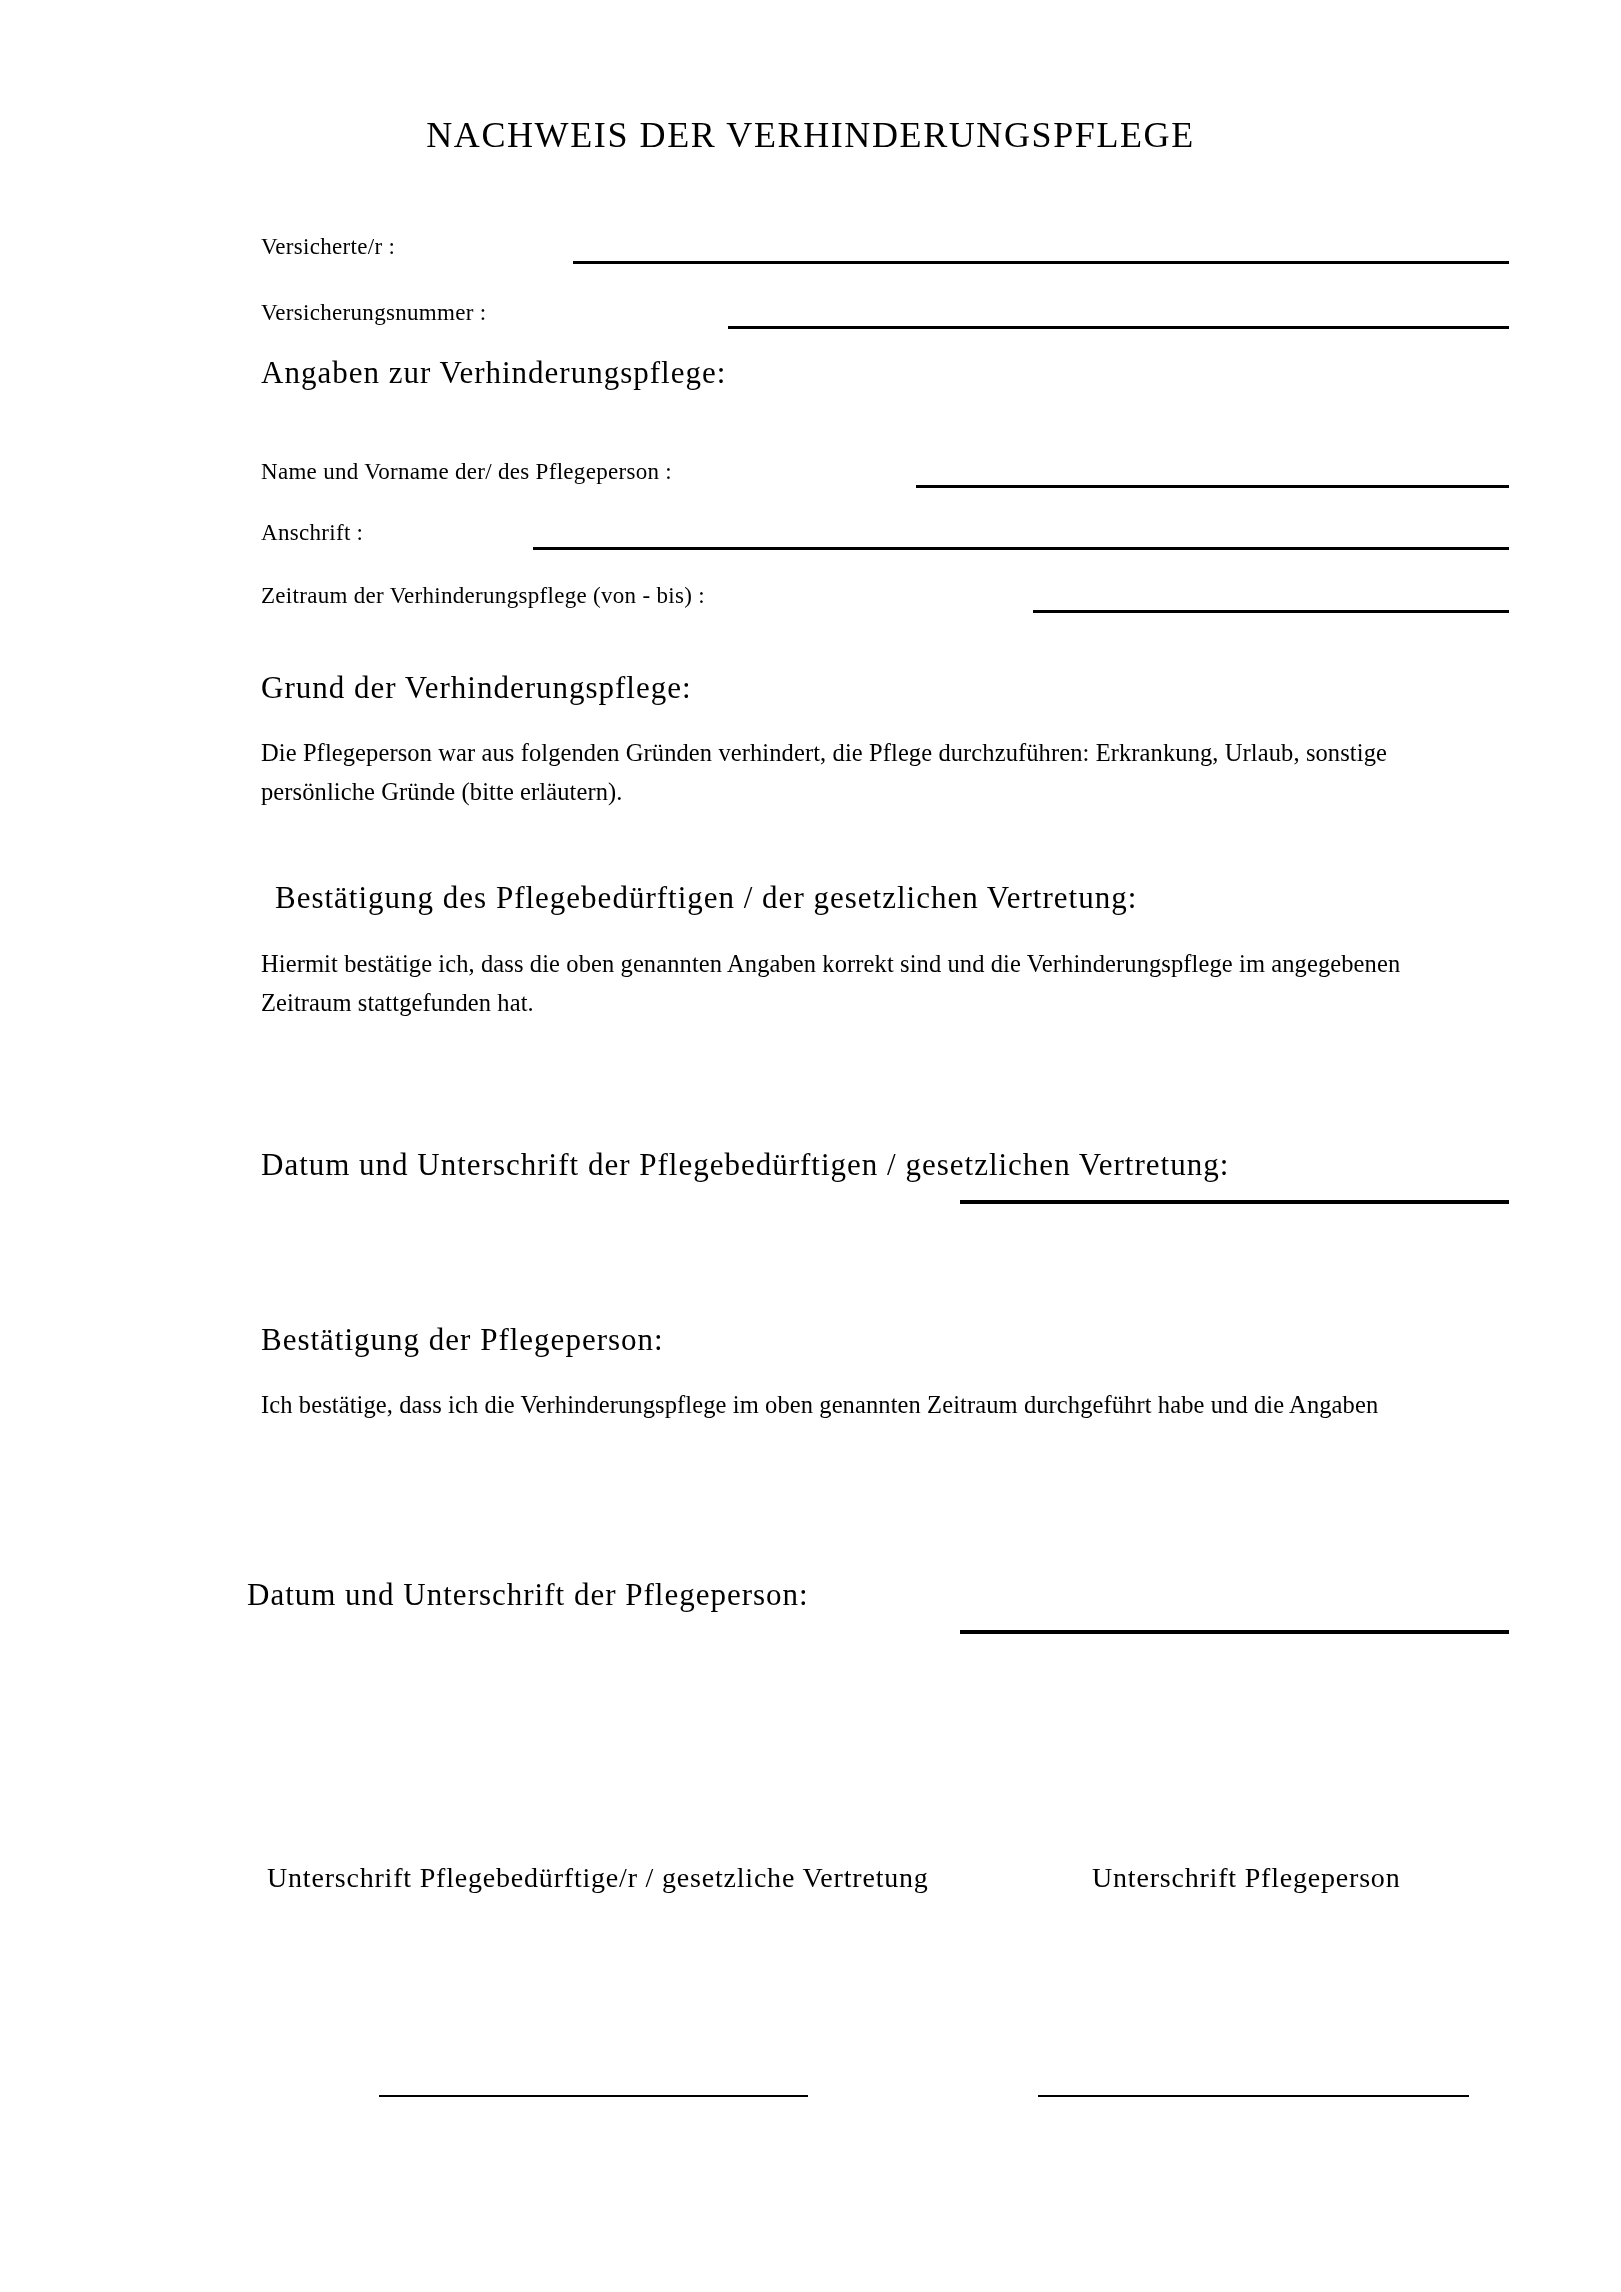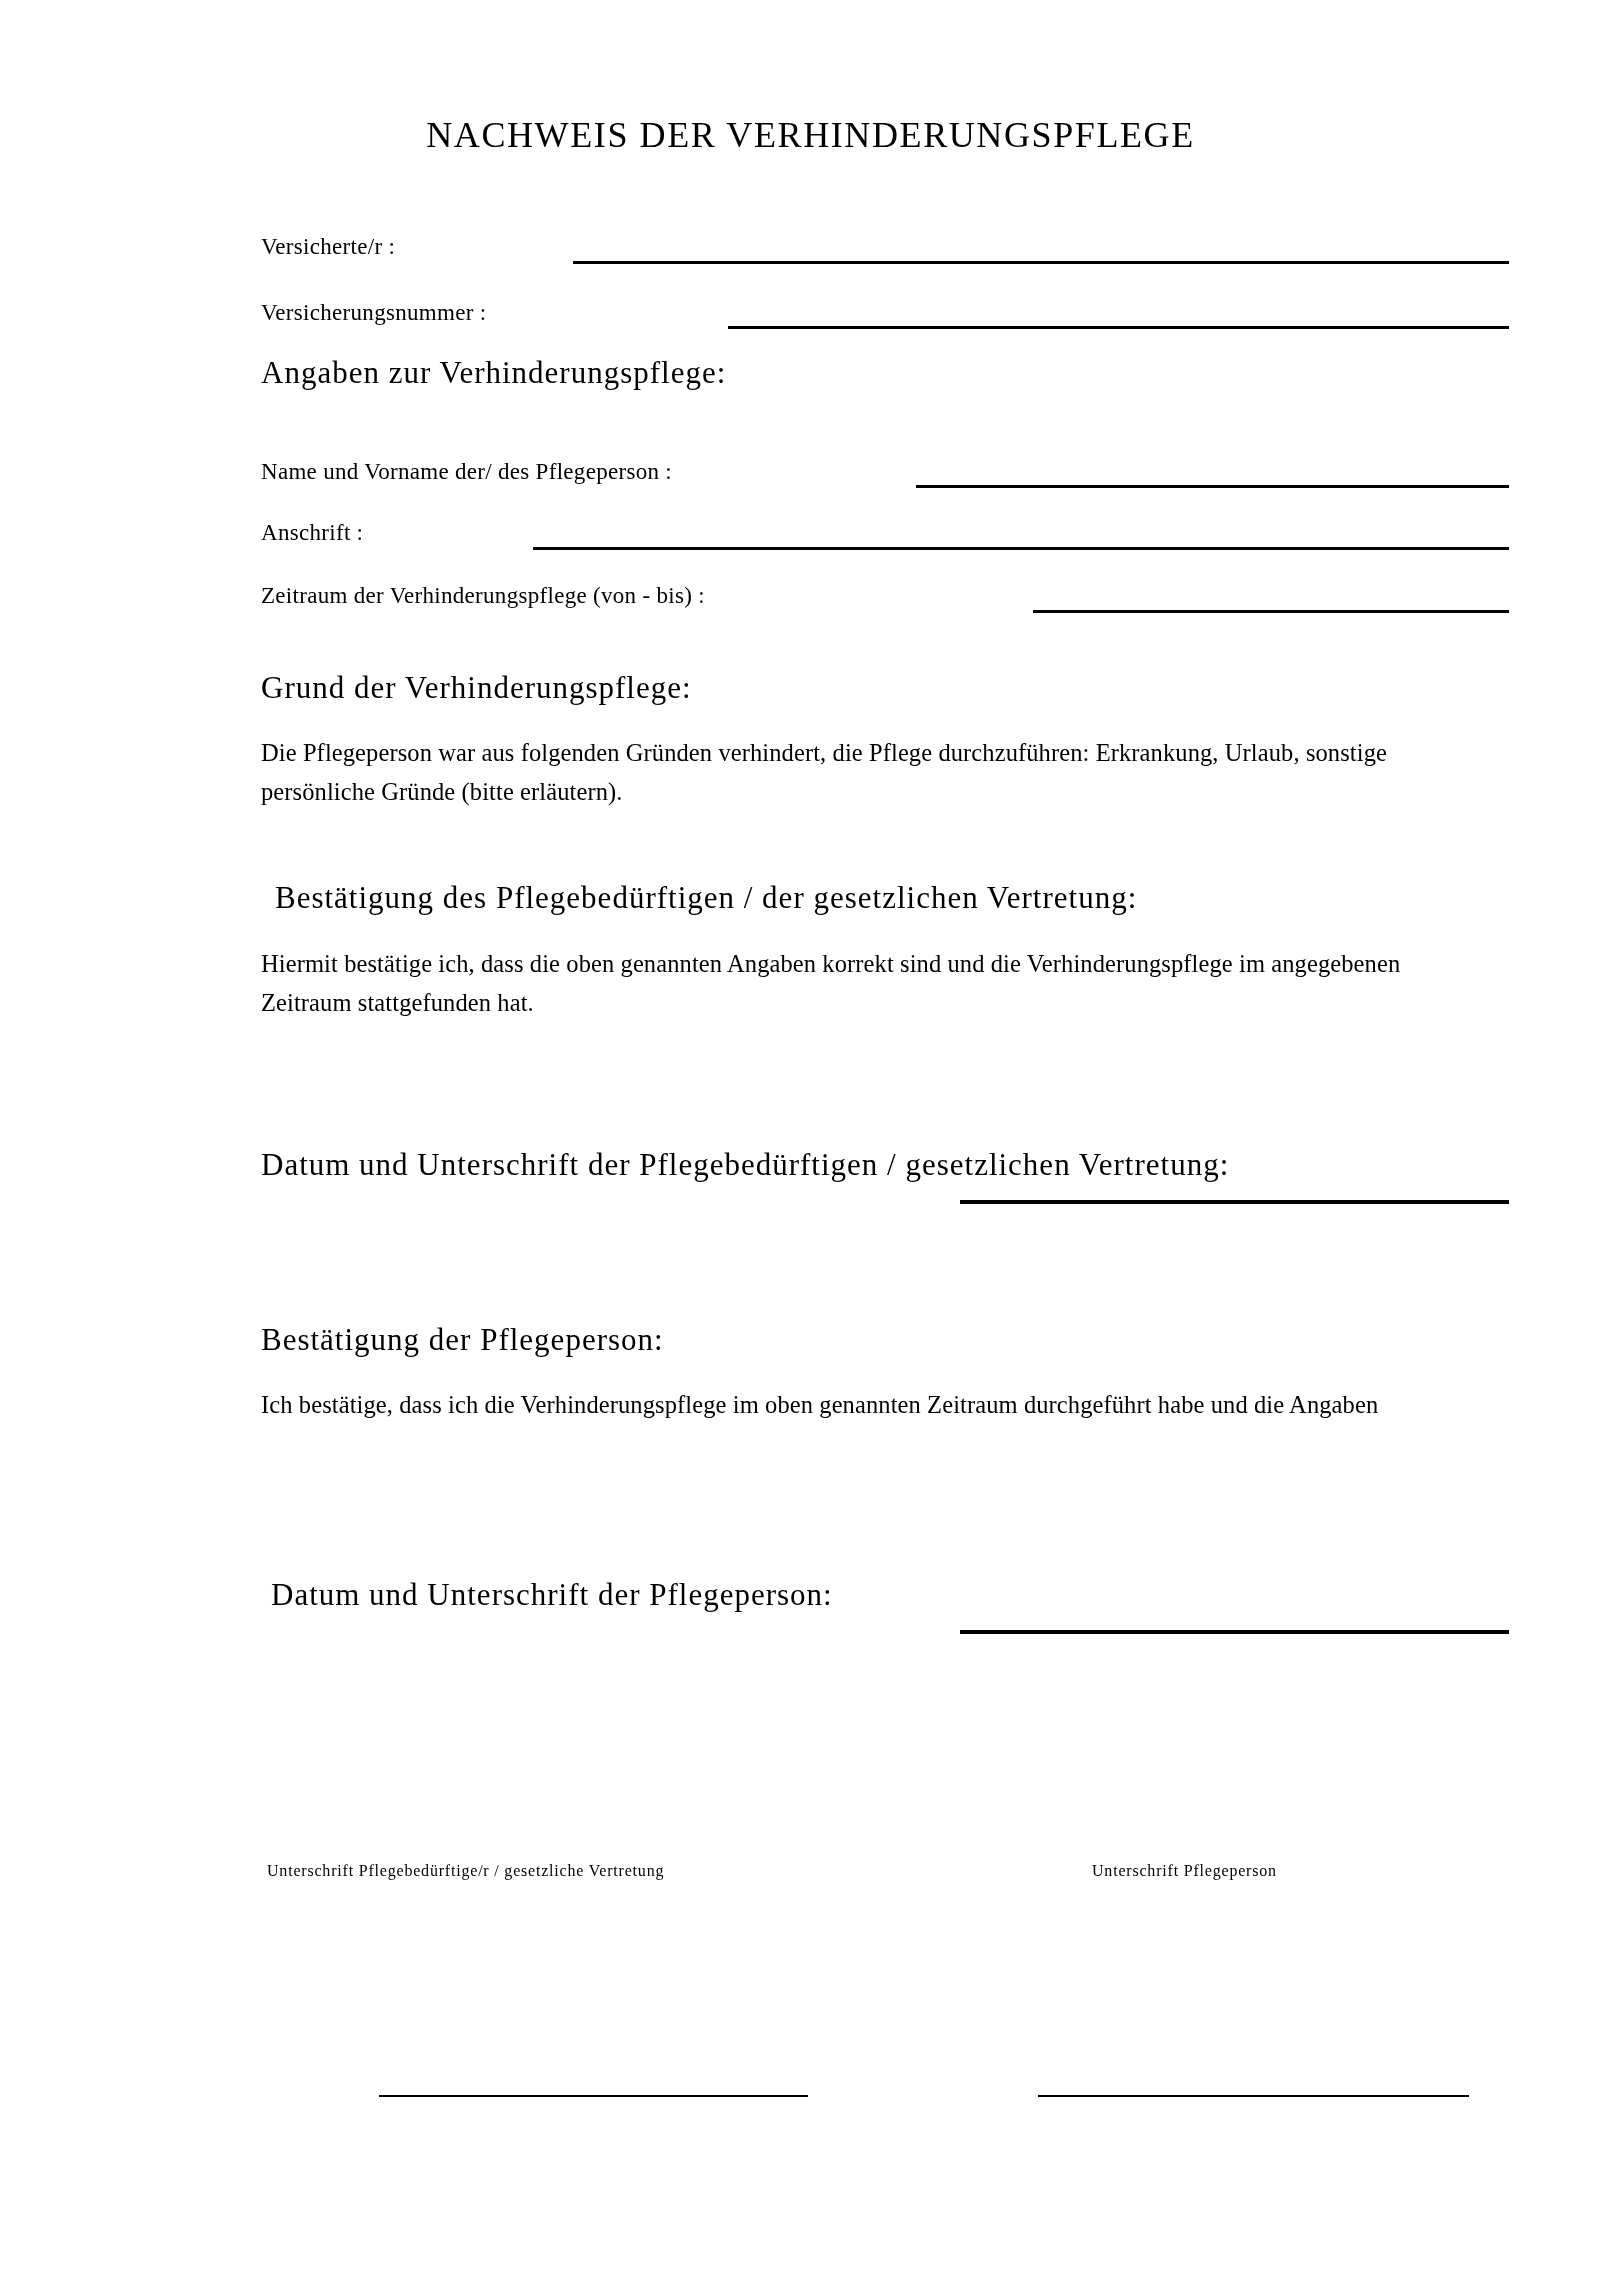--- a/index.html
+++ b/index.html
@@ -124,7 +124,7 @@
 
   <div class="body-text" style="left:149px; top:1385px;">Ich bestätige, dass ich die Verhinderungspflege im oben genannten Zeitraum durchgeführt habe und die Angaben</div>
 
-  <div class="abs section-head" style="left:159px; top:1576px;text-align:right;">Datum und Unterschrift der Pflegeperson:</div>
+  <div class="abs section-head" style="left:135px; top:1576px;text-align:right;">Datum und Unterschrift der Pflegeperson:</div>
   <div class="rule thick" style="left:848px; top:1630px; width:617px;"></div>
 
   <div class="abs sig-caption" style="left:155px; top:1861px;">Unterschrift Pflegebedürftige/r / gesetzliche Vertretung</div>

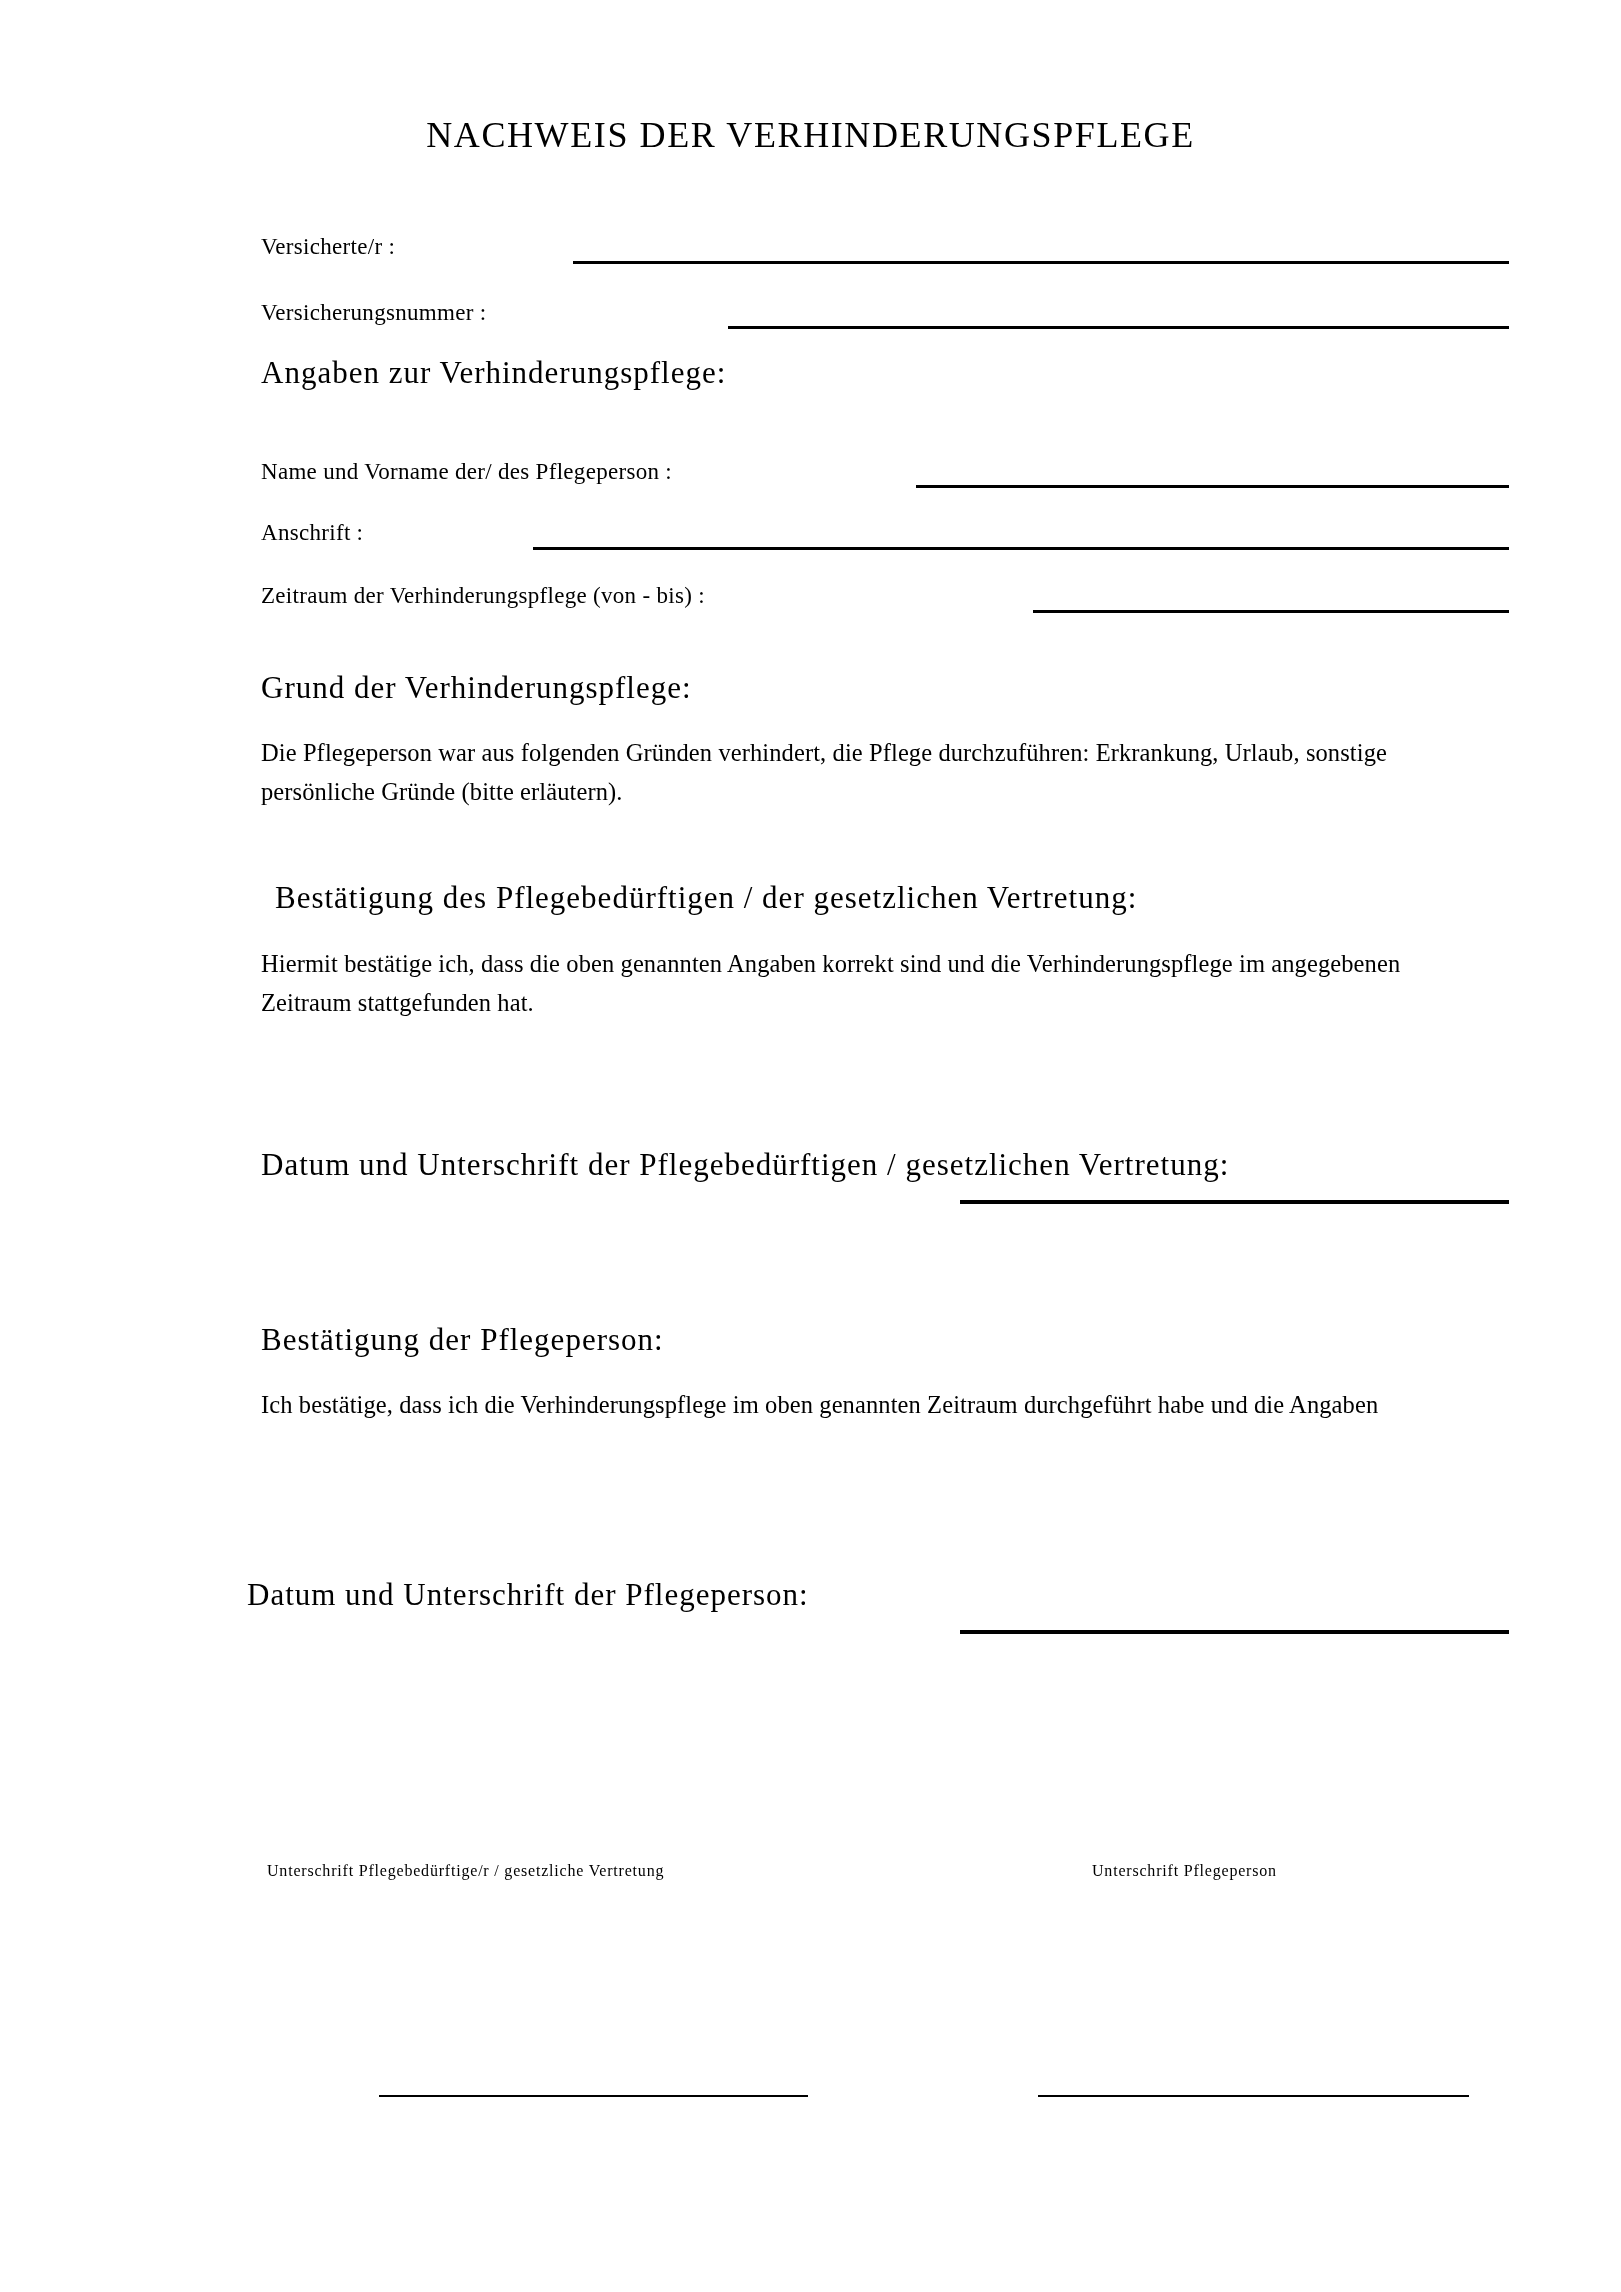--- a/index.html
+++ b/index.html
@@ -63,7 +63,7 @@
   }
 
   .sig-caption {
-    font-size: 16px;
+    font-size: 28px;
     letter-spacing: 0.8px;
     line-height: 1.2;
   }

